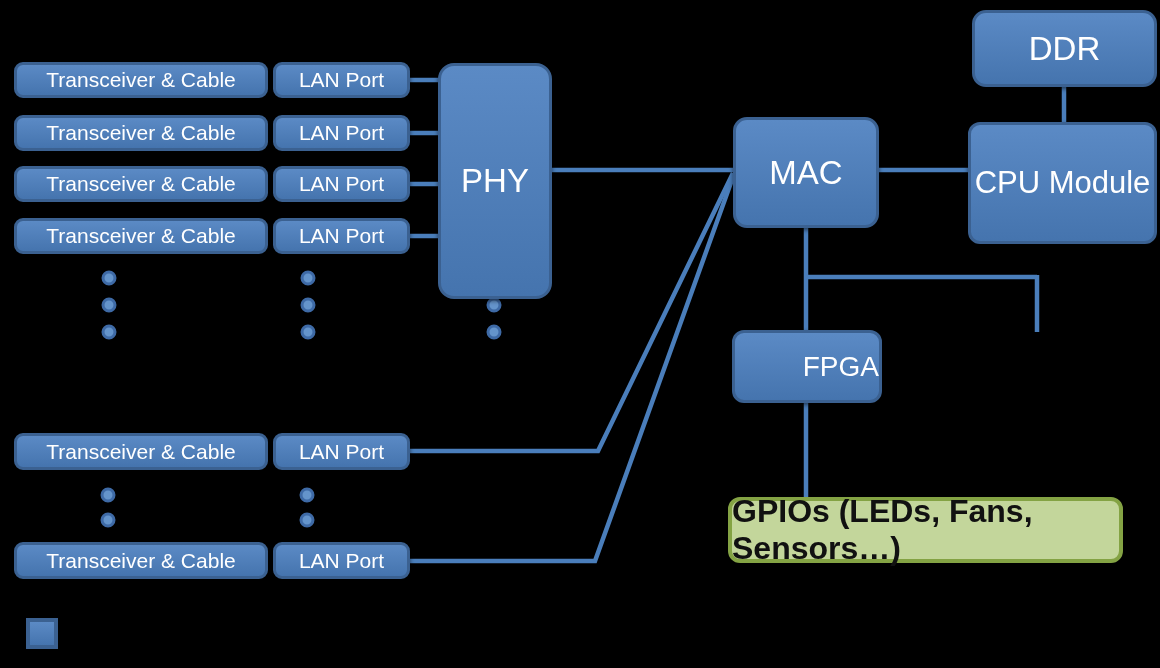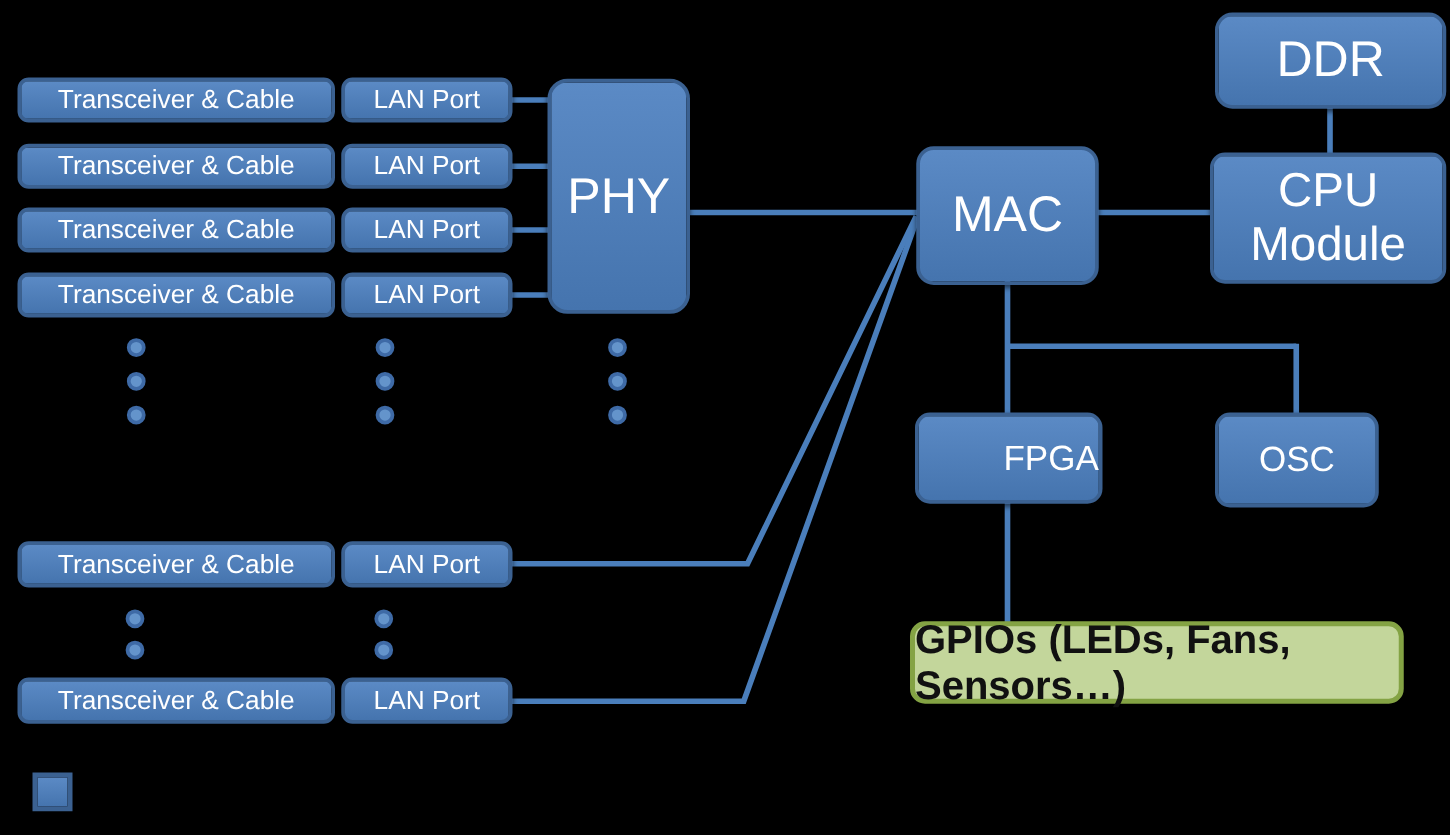--- a/index.html
+++ b/index.html
@@ -58,7 +58,7 @@
     box-shadow: 0 2px 4px rgba(0,0,0,0.55);
   }
   .box.small { border-radius: 9px; font-size: 21px; }
-  .box.big   { border-radius: 14px; font-size: 40px; }
+  .box.big   { border-radius: 14px; font-size: 33px; }
   .box.mid   { border-radius: 12px; font-size: 28px; }
 
   .green-box {

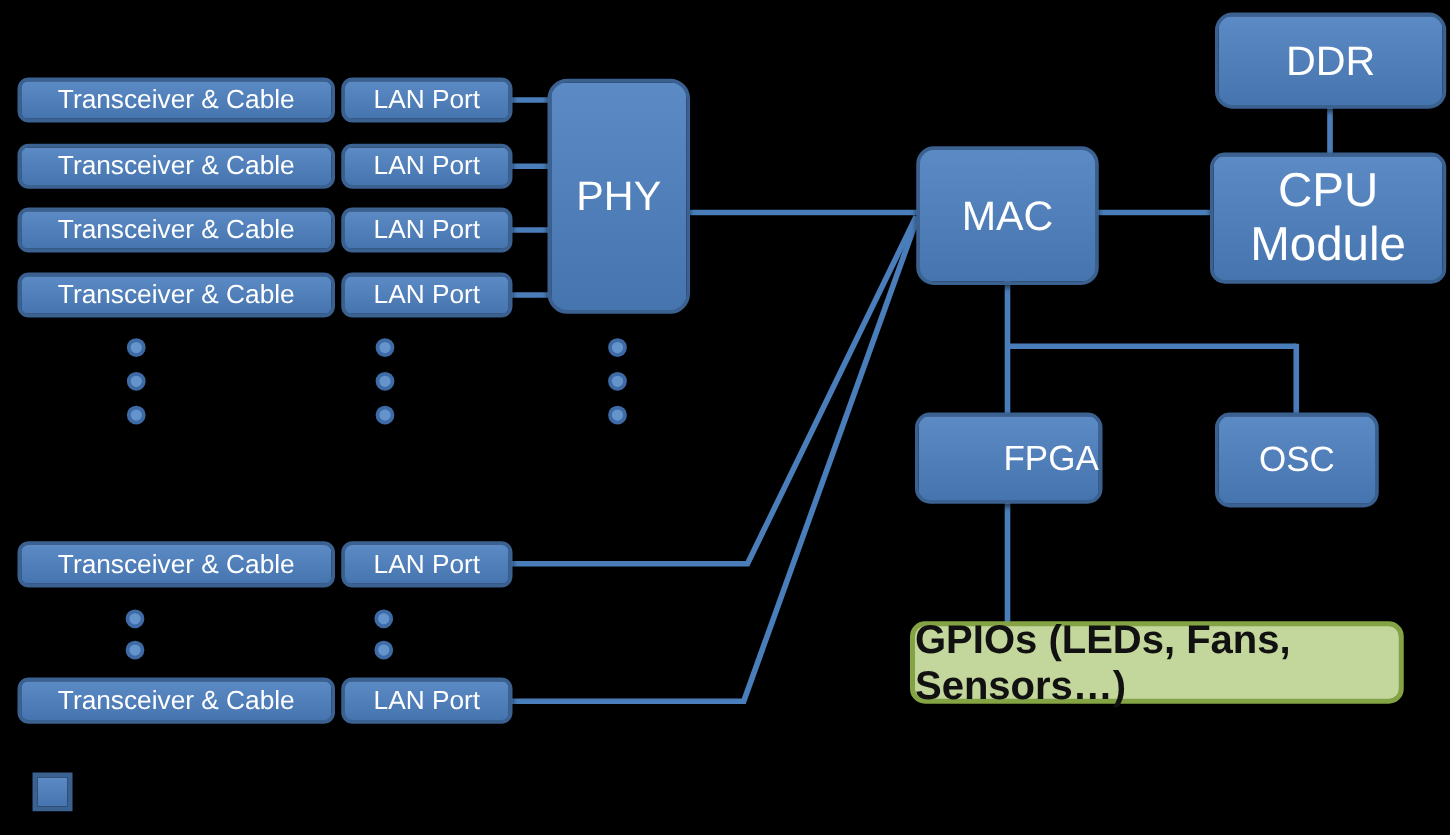--- a/index.html
+++ b/index.html
@@ -167,7 +167,7 @@
       <span>LAN Port</span>
     </div>
 
-  <div class="box big" style="left:438px; top:63px;  width:114px; height:188px; border-radius:16px;">
+  <div class="box big" style="left:438px; top:63px;  width:114px; height:236px; border-radius:16px;">
       <span>PHY</span>
     </div>
   <div class="box big" style="left:733px; top:117px; width:146px; height:111px;">

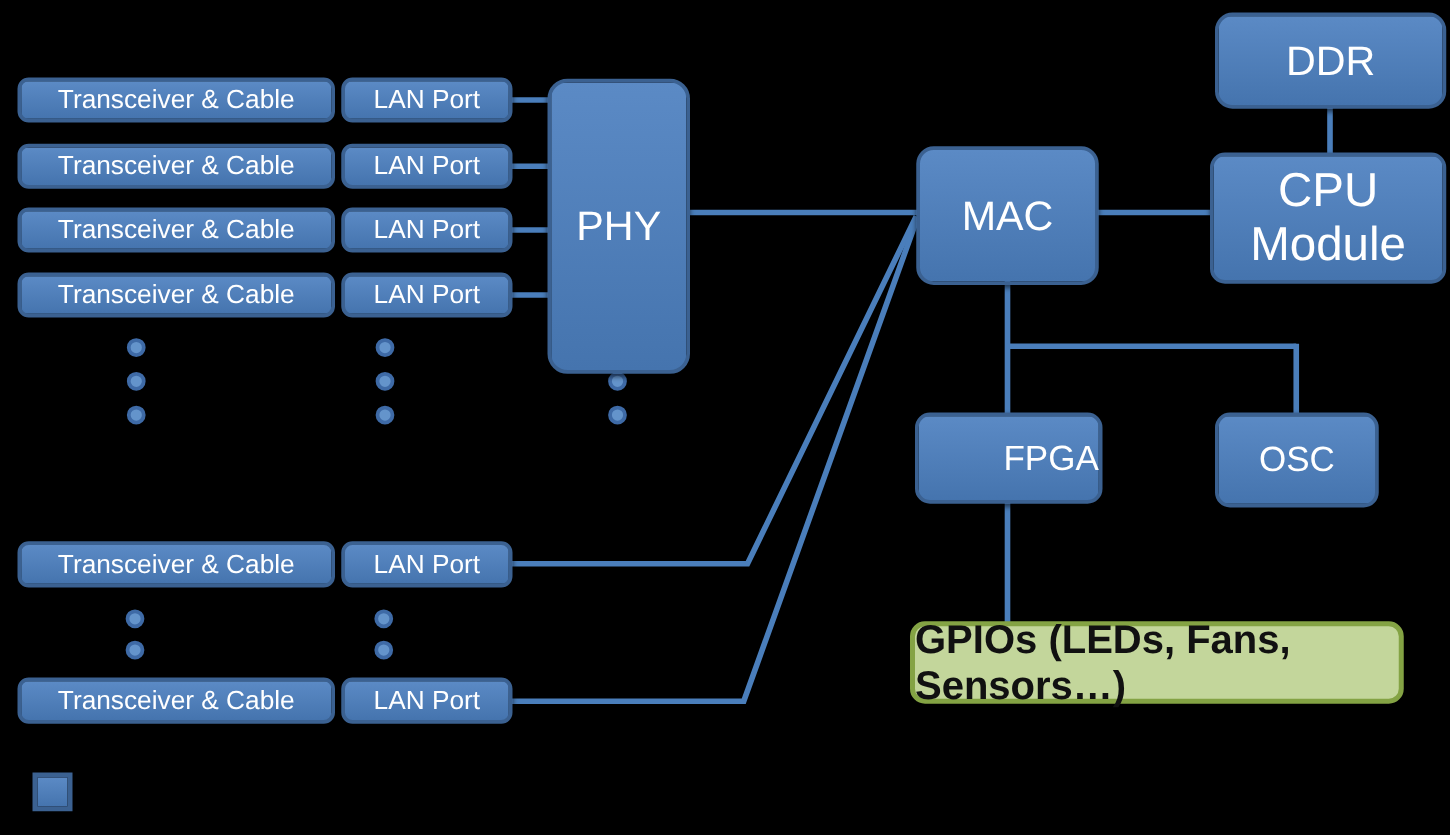--- a/index.html
+++ b/index.html
@@ -176,7 +176,7 @@
   <div class="box big" style="left:972px; top:10px;  width:185px; height:77px;">
       <span>DDR</span>
     </div>
-  <div class="box mid" style="left:968px; top:122px; width:189px; height:105px; font-size:38px;">
+  <div class="box mid" style="left:968px; top:122px; width:189px; height:122px; font-size:31px;">
       <span>CPU Module</span>
     </div>
   <div class="box mid" style="left:732px; top:330px; width:150px; height:73px;justify-content:flex-end;">

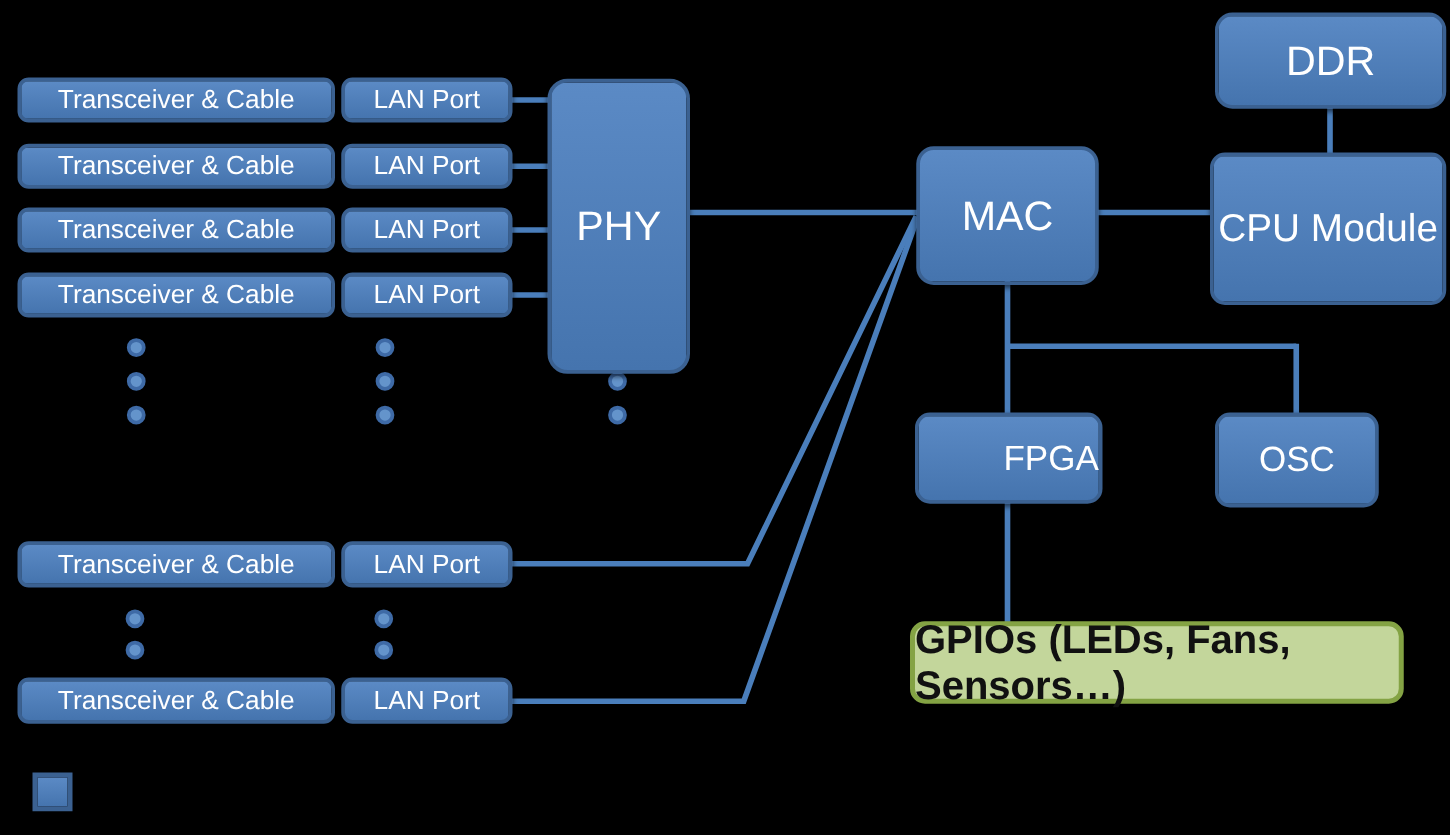--- a/index.html
+++ b/index.html
@@ -182,9 +182,6 @@
   <div class="box mid" style="left:732px; top:330px; width:150px; height:73px;justify-content:flex-end;">
       <span>FPGA</span>
     </div>
-  <div class="box mid" style="left:972px; top:330px; width:131px; height:76px;">
-      <span>OSC</span>
-    </div>
 
   <div class="green-box" style="left:728px; top:497px; width:395px; height:66px;">
       <span>GPIOs (LEDs, Fans, Sensors…)</span>

